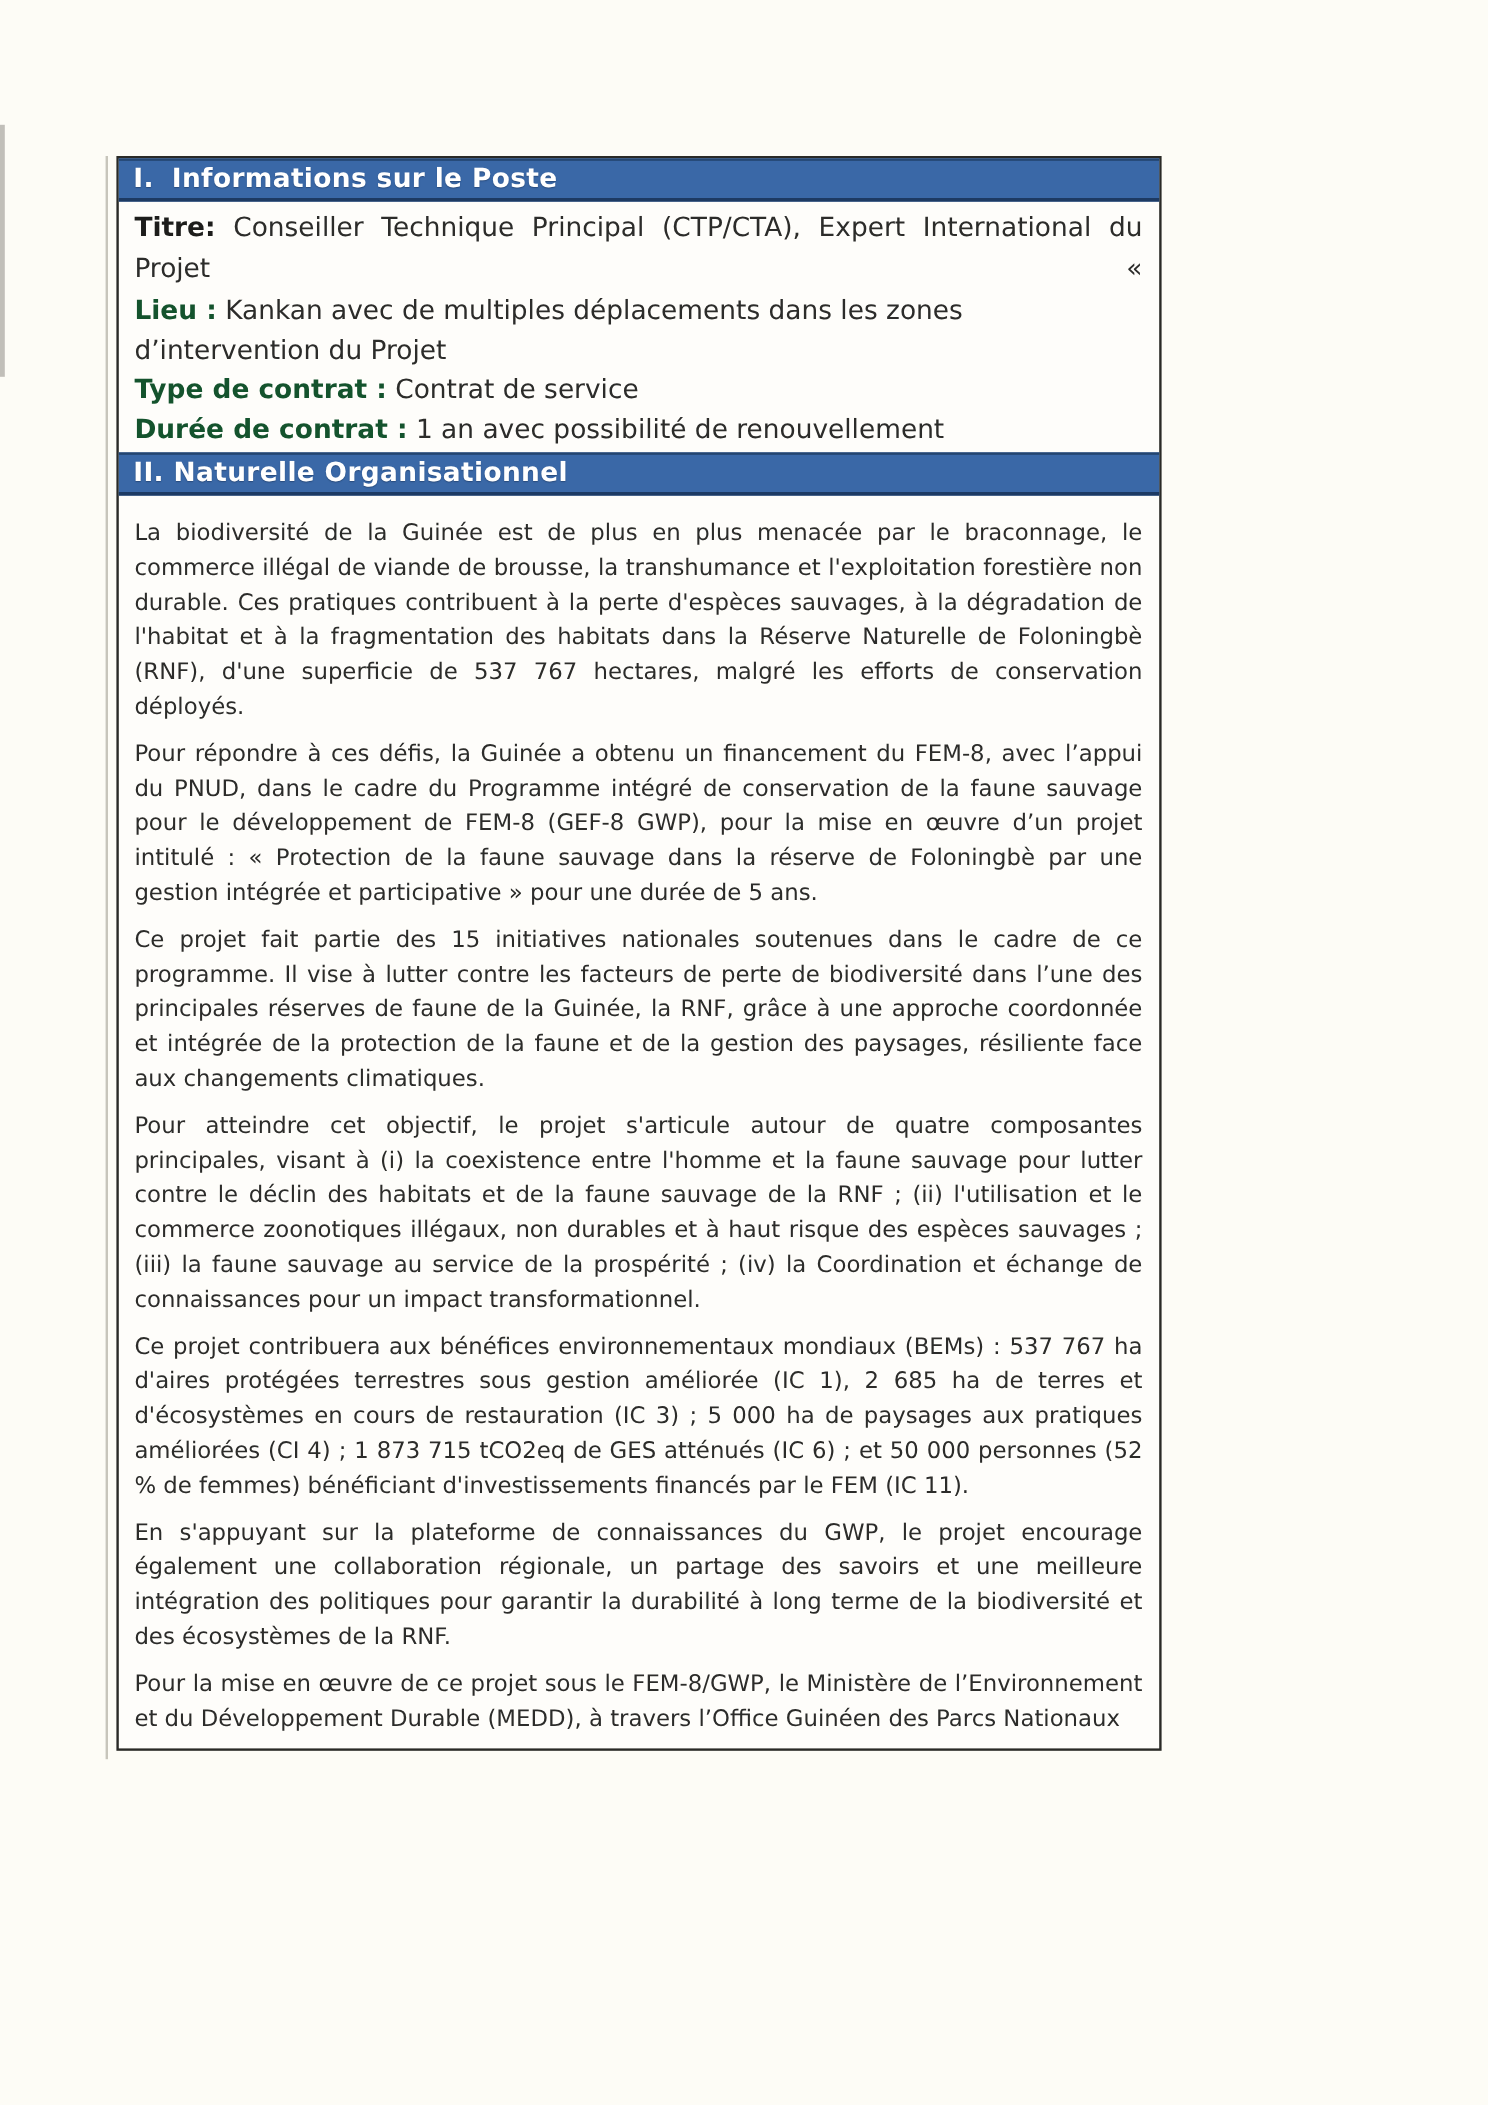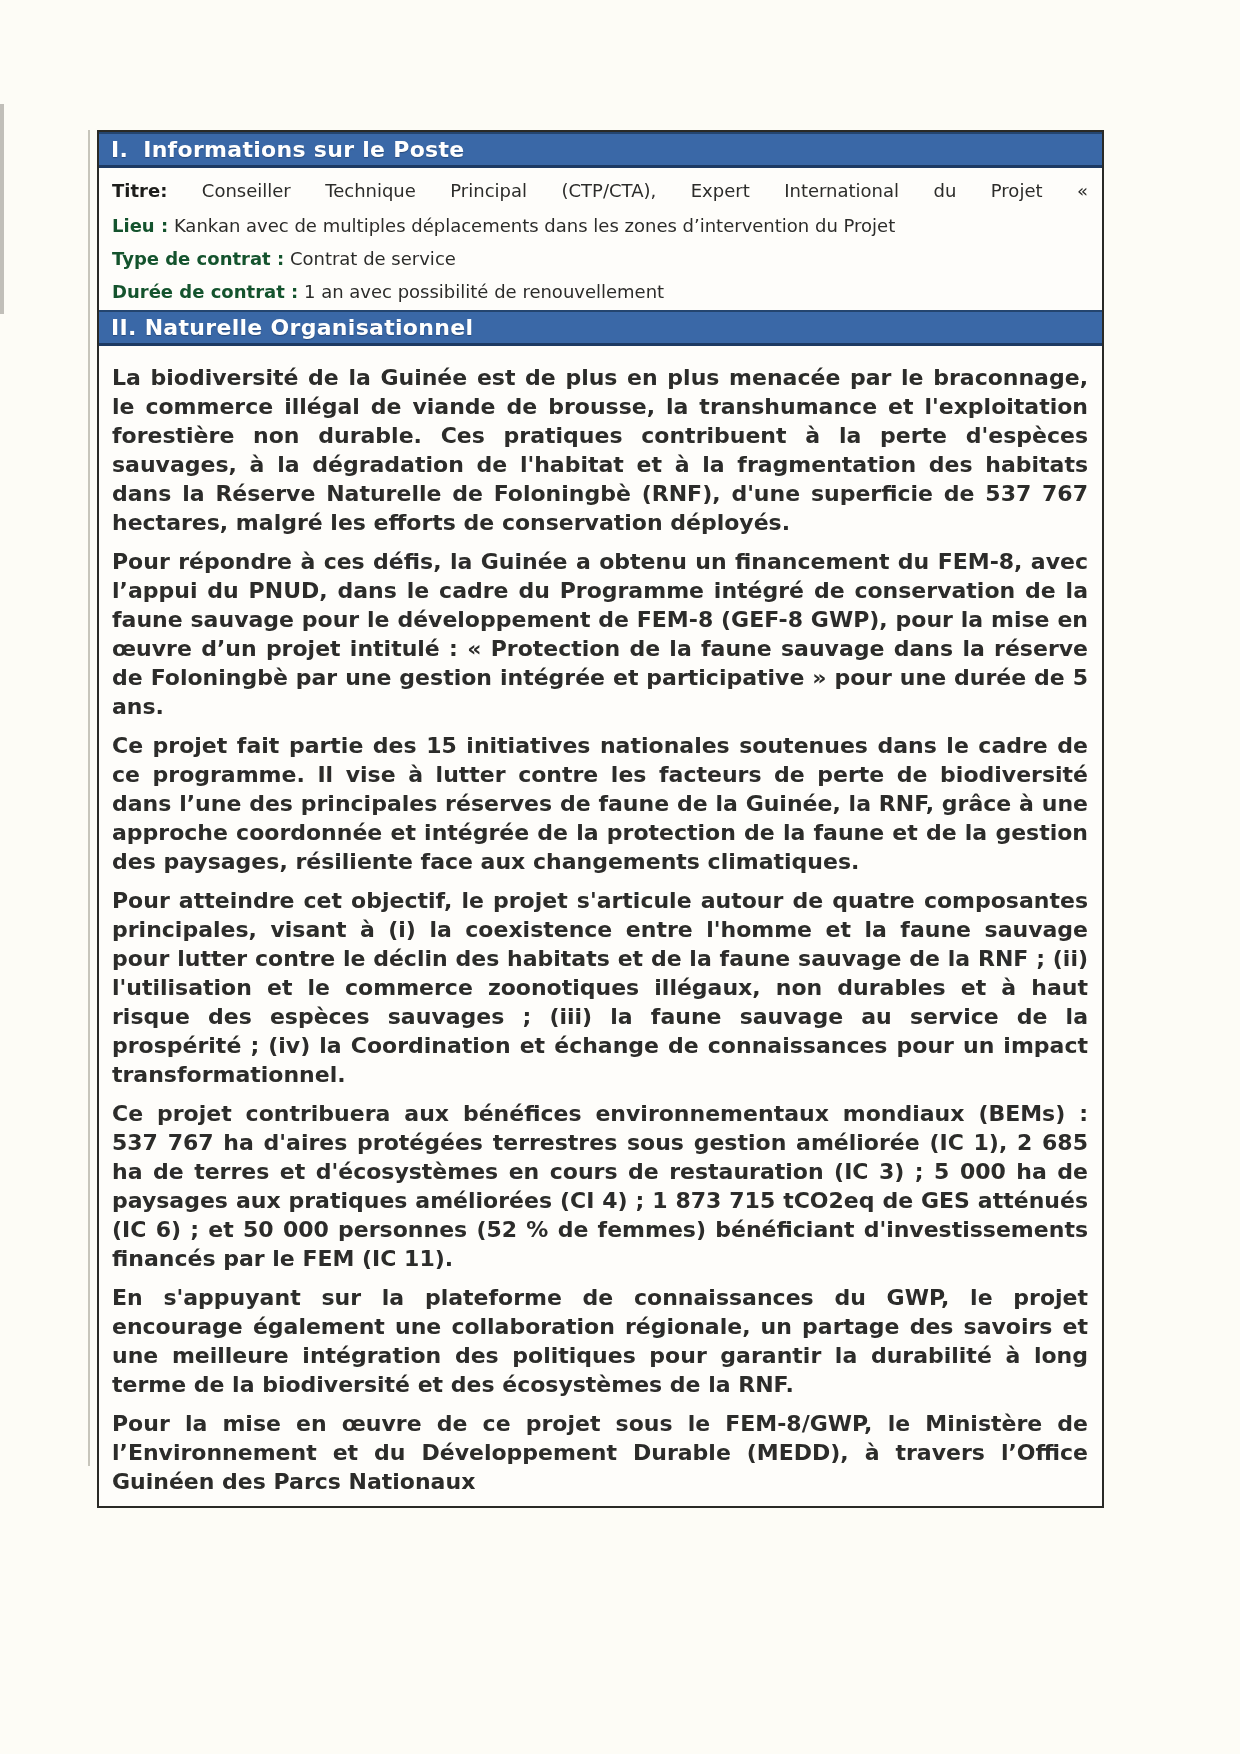--- a/index.html
+++ b/index.html
@@ -15,7 +15,7 @@
   .table-shadow{position:absolute;left:88px;top:130px;width:2px;height:1336px;background:#b9b6ac;opacity:.8;}
 
   .doc-table{
-    position:absolute;left:97px;top:130px;width:1007px;
+    position:absolute;left:97px;top:130px;width:871px;
     border:2px solid #2a2a26;
     background:#fefdfa;
     box-sizing:border-box;

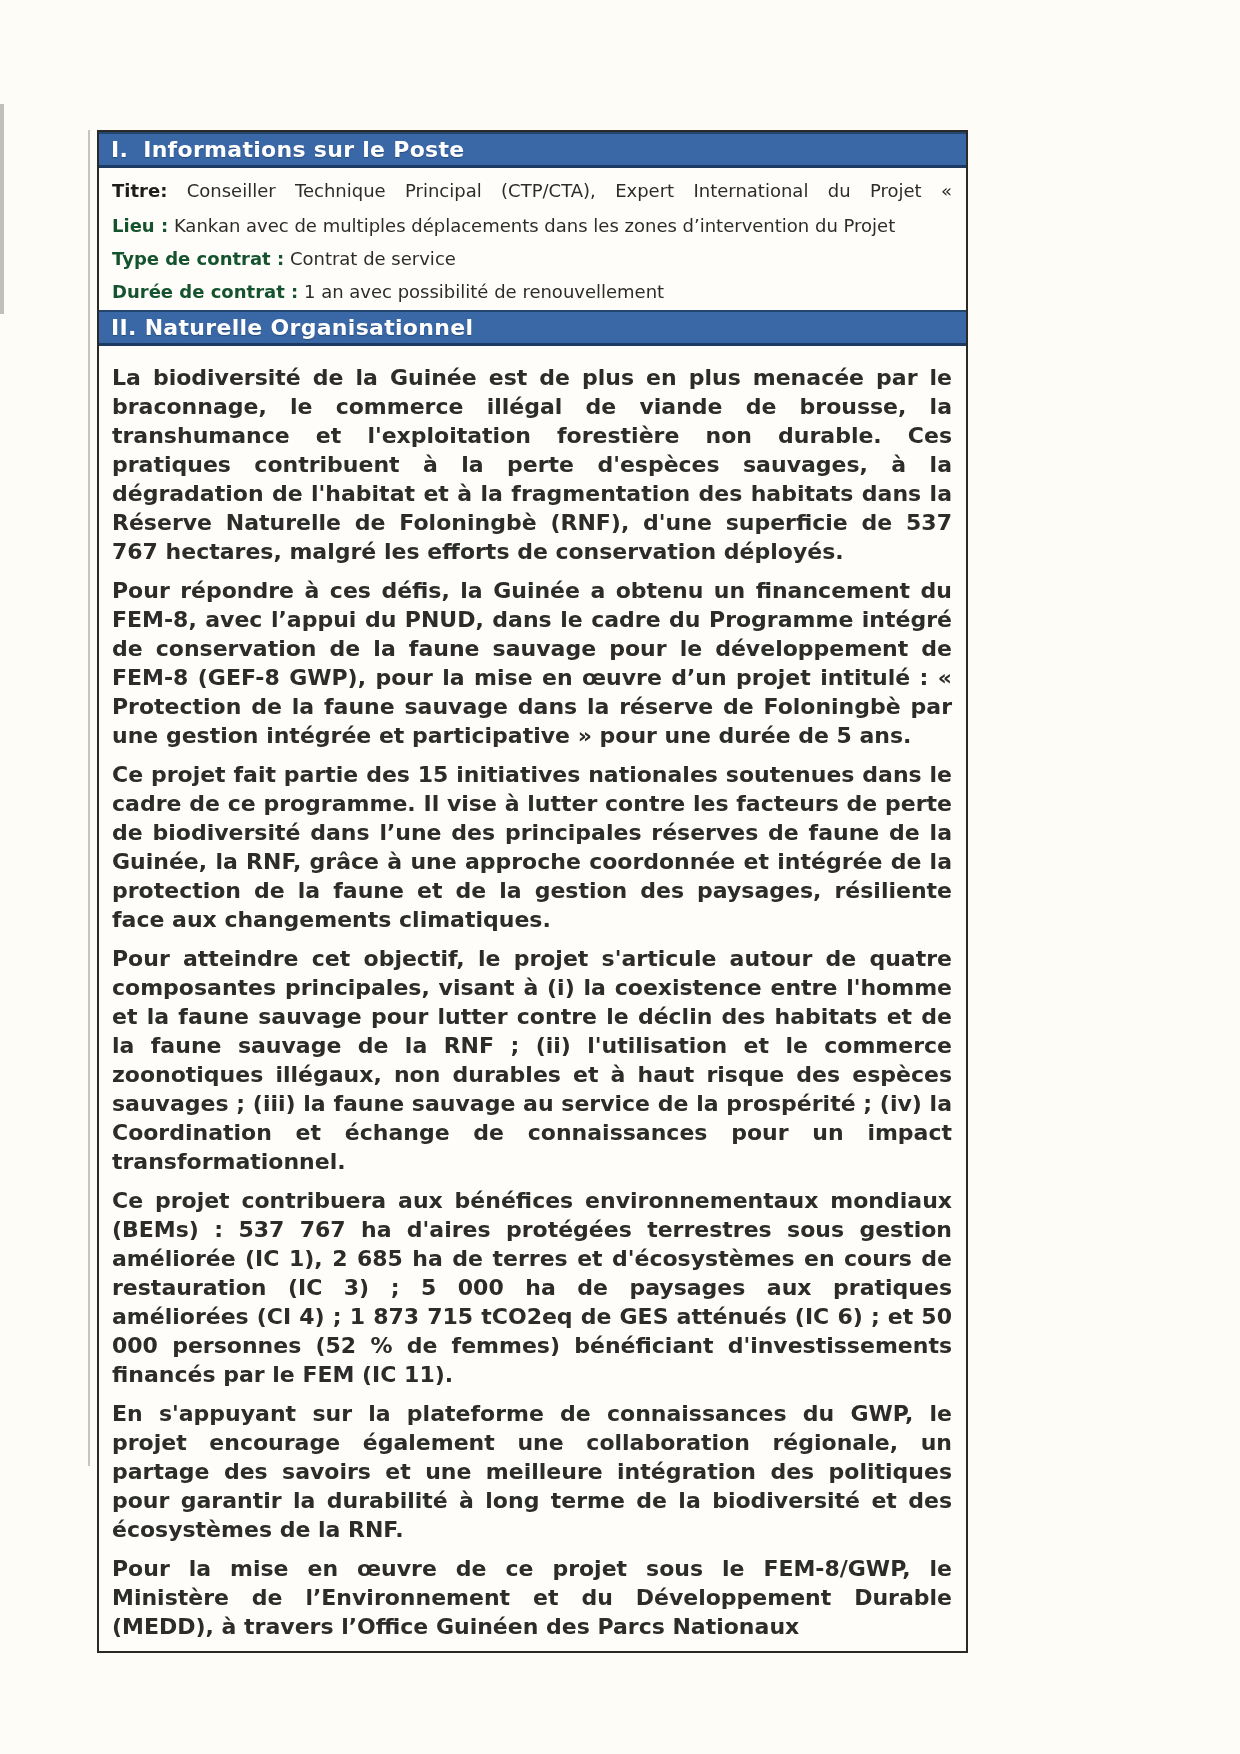--- a/index.html
+++ b/index.html
@@ -36,7 +36,7 @@
   .bar .ttl{display:inline-block;margin-left:15px;}
   .bar2 .ttl{margin-left:8px;}
 
-  .sec1{padding:6px 14px 2px 13px;font-size:18px;}
+  .sec1{padding:6px 14px 2px 13px;font-size:22px;}
   .titre{margin:0 0 1px 0;}
   .titre-line1{text-align:justify;text-align-last:justify;line-height:34px;}
   .titre-line1 .lbl{font-weight:bold;color:#1d1d1b;}

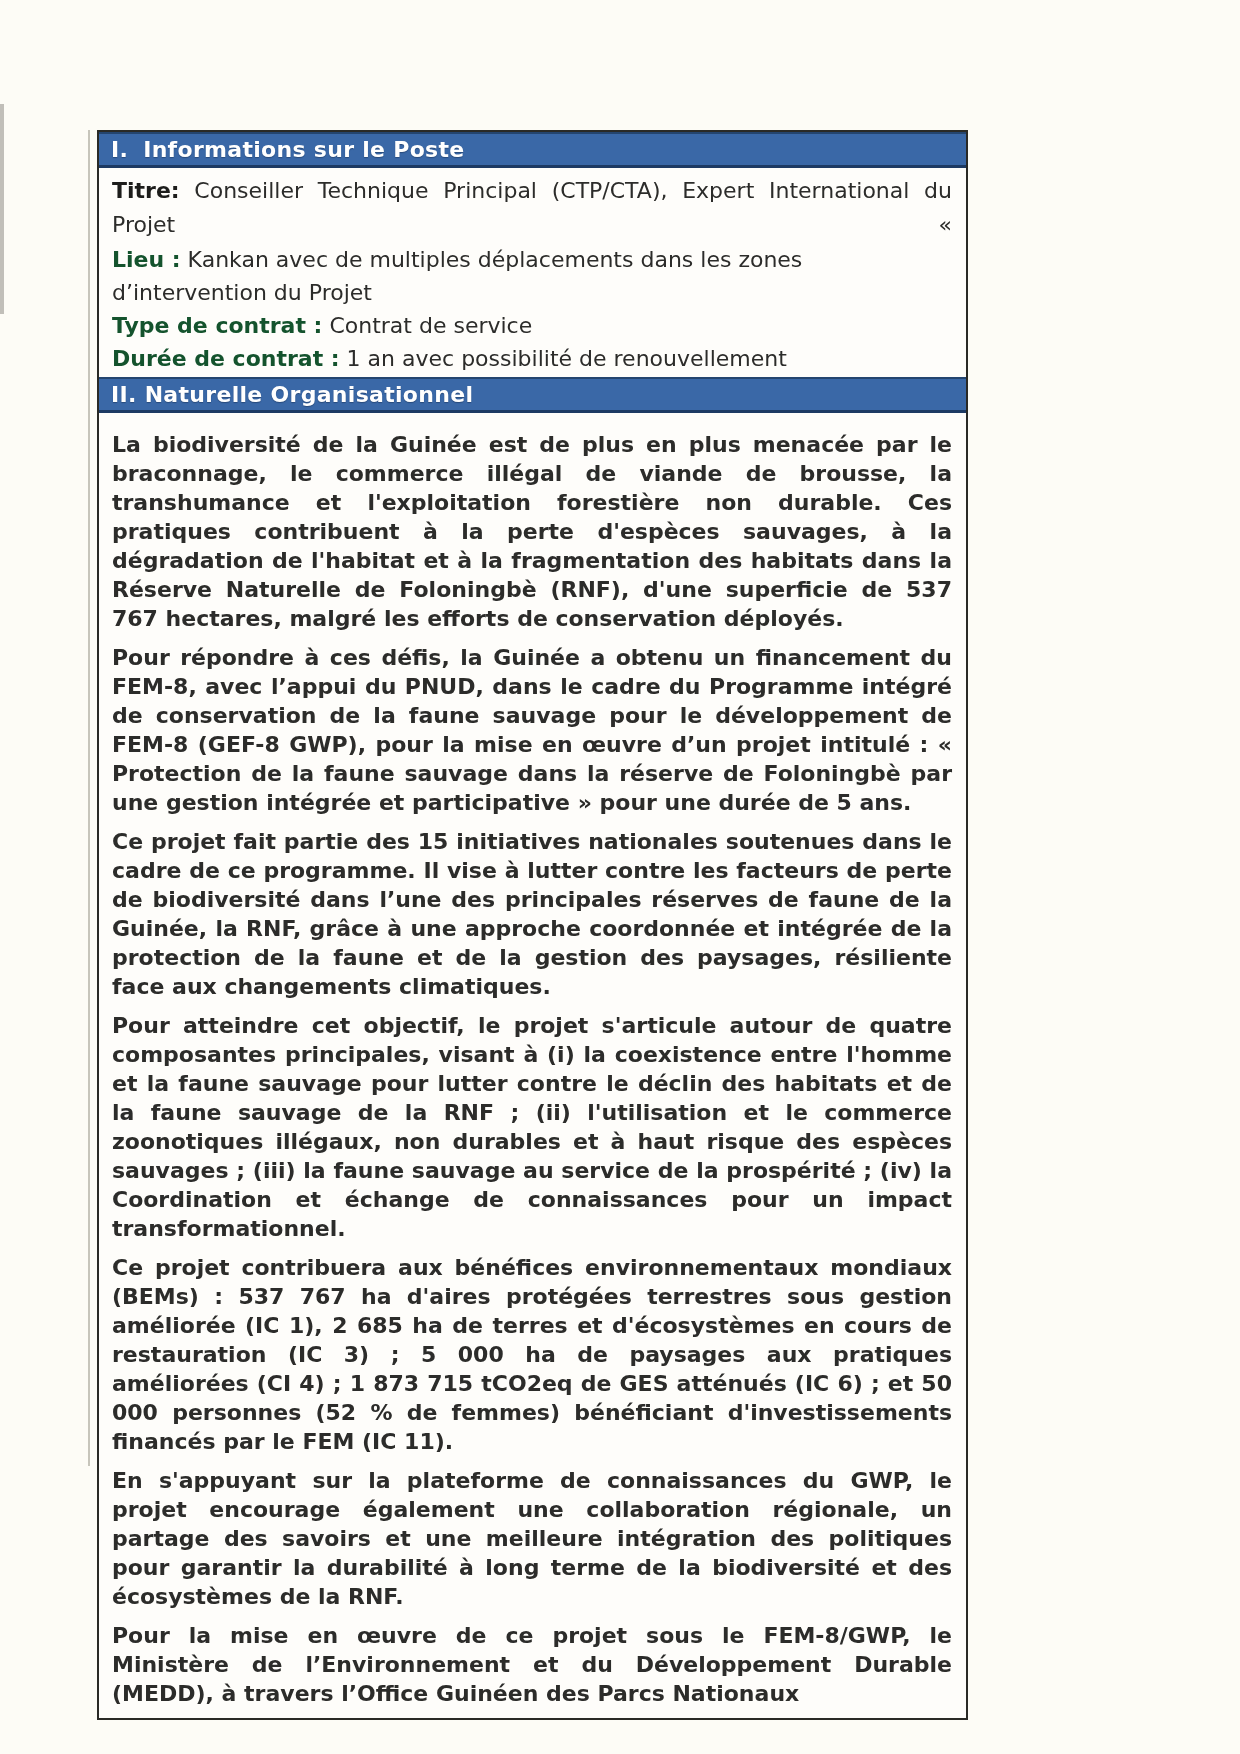--- a/index.html
+++ b/index.html
@@ -45,7 +45,7 @@
   .fieldrow{margin:0;line-height:33px;text-align:left;}
   .fieldrow .lbl{font-weight:bold;color:#14532d;}
 
-  .sec2{padding:17px 14px 10px 13px;font-size:22px;font-weight:bold;}
+  .sec2{padding:17px 14px 10px 13px;font-size:19px;}
   .sec2 p{
     margin:0 0 10px 0;
     line-height:29px;

